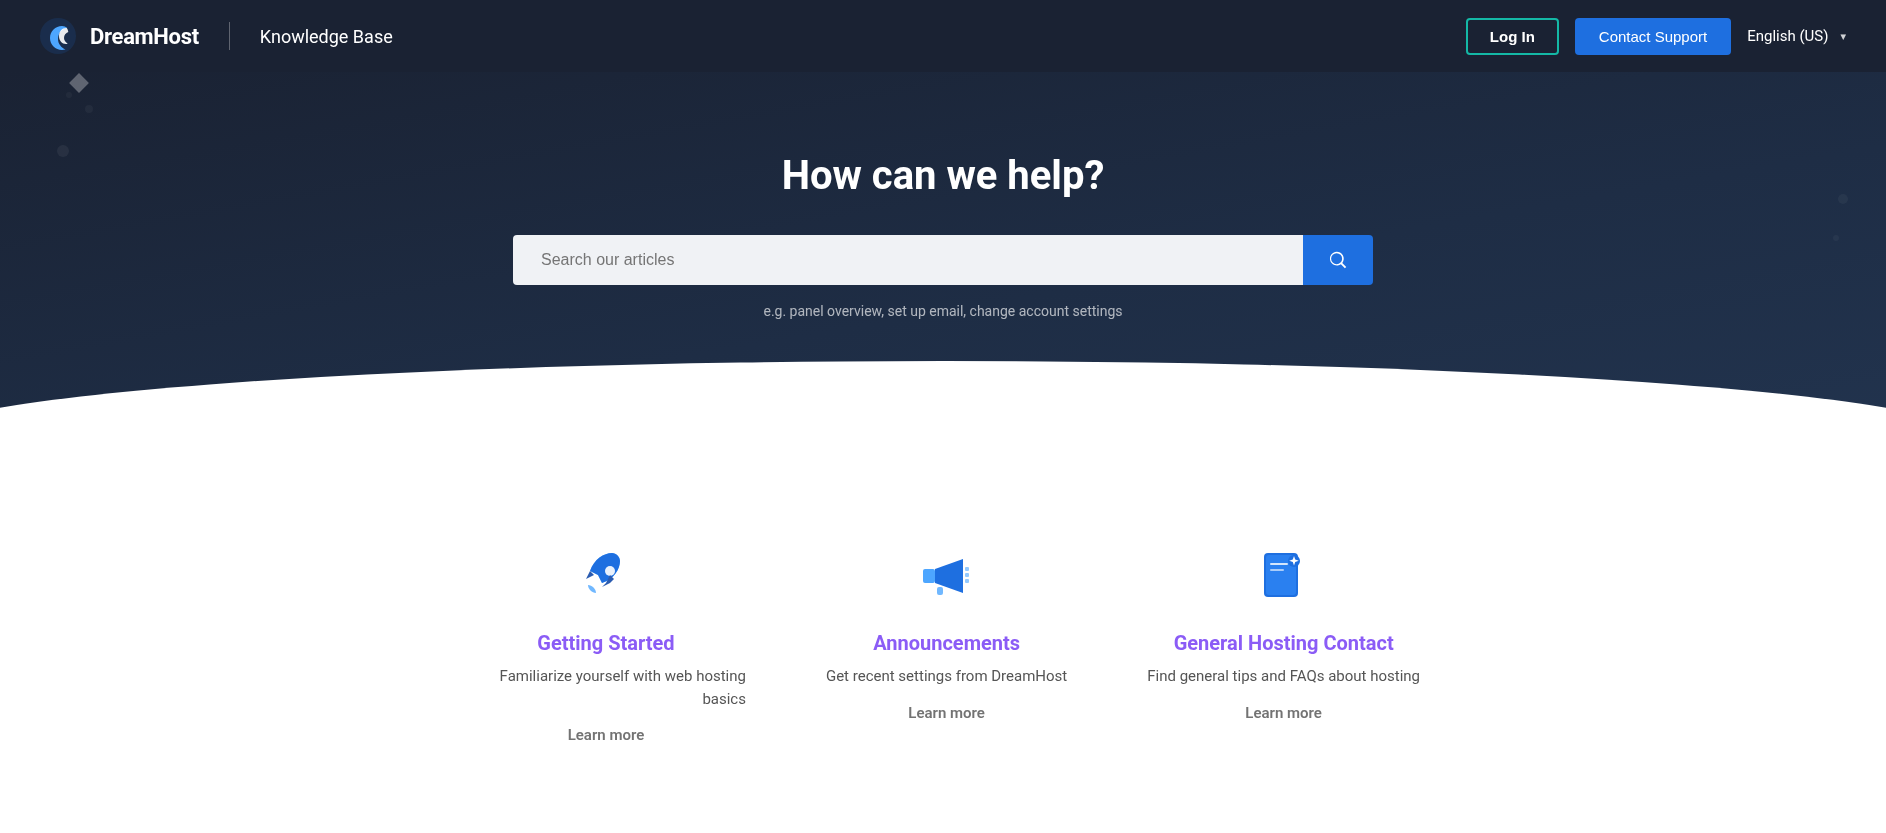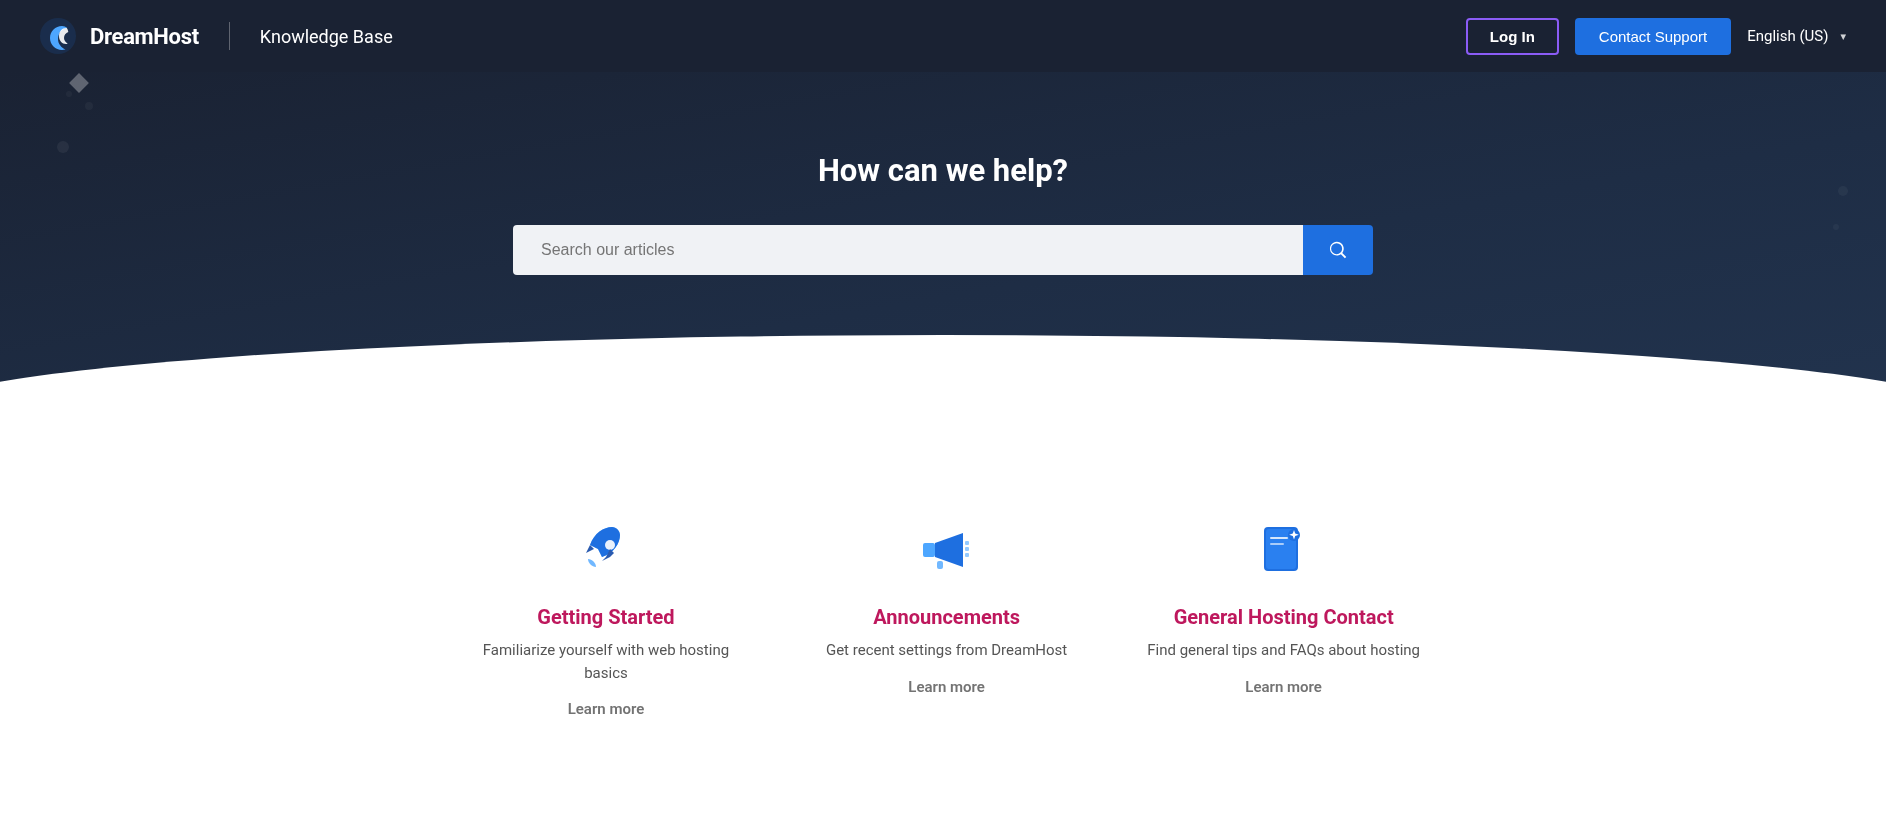--- a/index.html
+++ b/index.html
@@ -49,7 +49,7 @@
     }
     .btn-login {
       background: transparent;
-      border: 2px solid #8b5cf6;
+      border: 2px solid #14b8a6;
       color: #fff;
       padding: 8px 22px;
       border-radius: 4px;

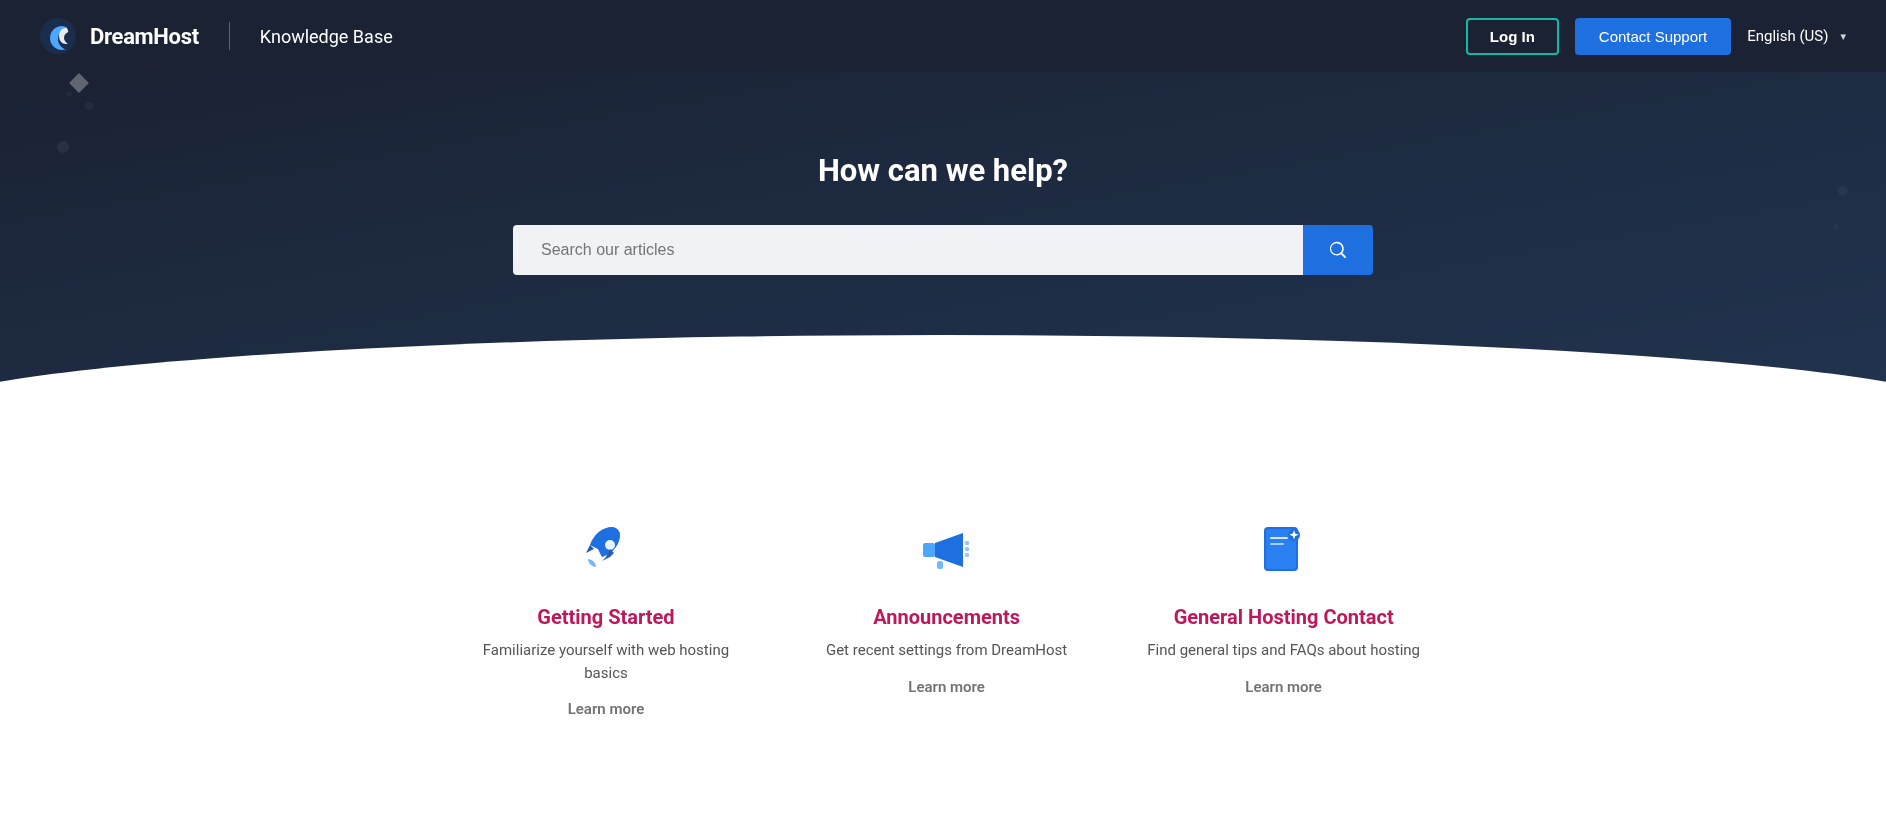--- a/index.html
+++ b/index.html
@@ -110,7 +110,7 @@
     }
     .hero-title {
       color: #fff;
-      font-size: 31px;
+      font-size: 40px;
       font-weight: 700;
       margin-bottom: 36px;
       position: relative;

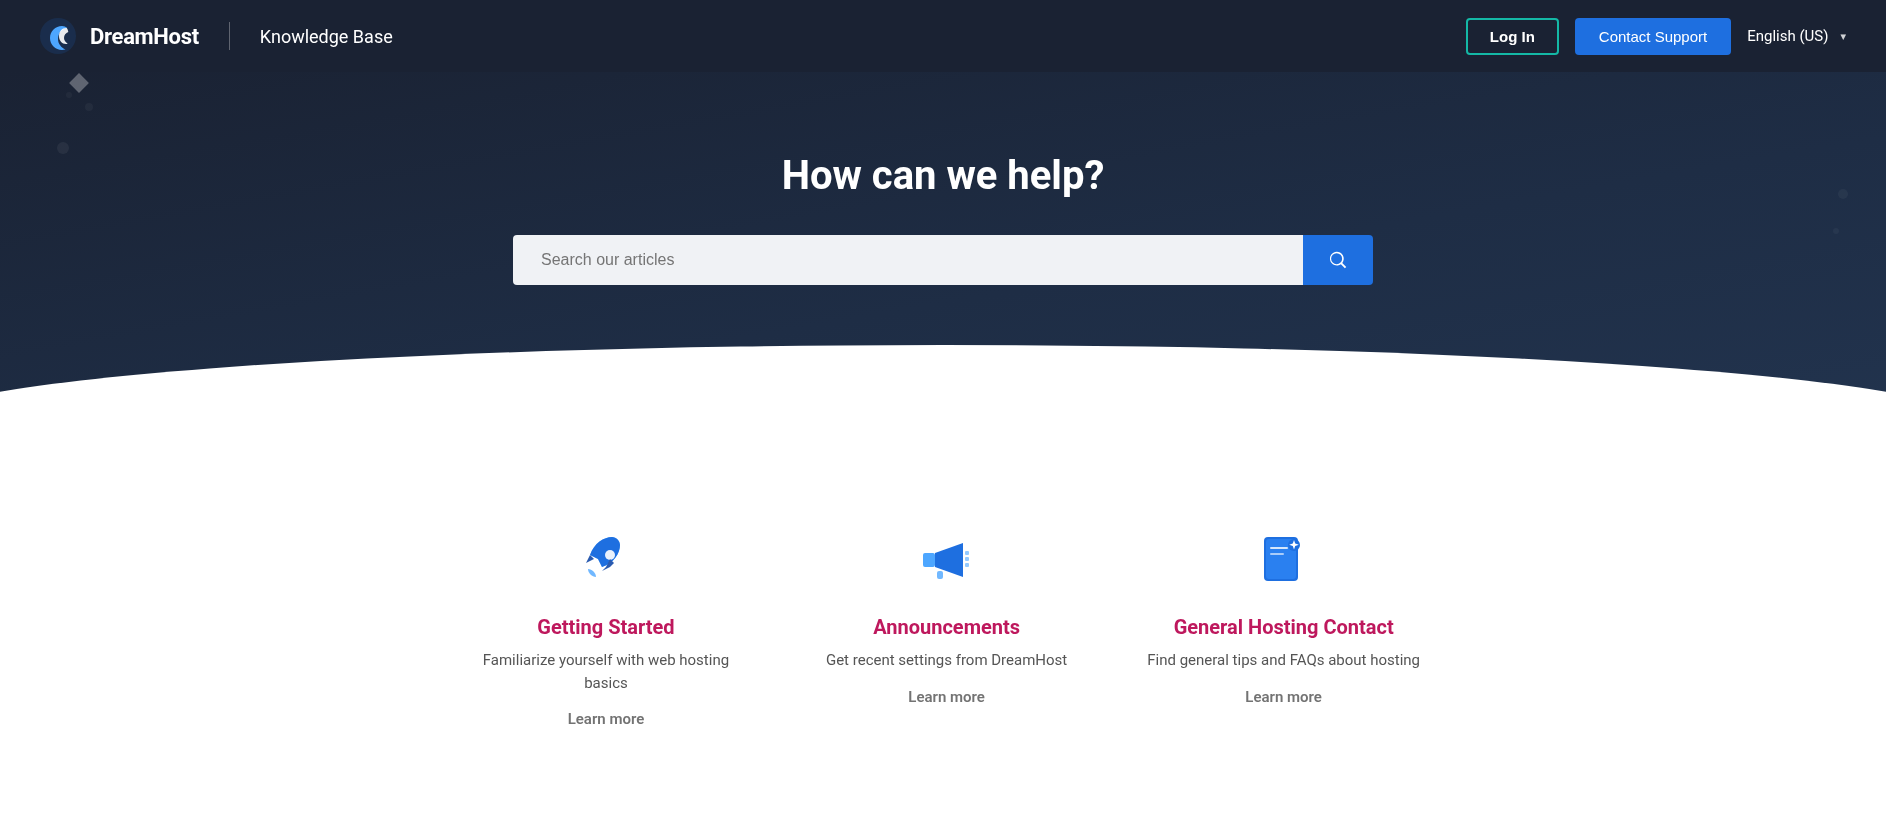--- a/index.html
+++ b/index.html
@@ -253,6 +253,7 @@
     </button>
   </div>
 
+  <p class="search-hint">e.g.  panel overview, set up email, change account settings</p>
 </section>
 
 <section class="cards-section">

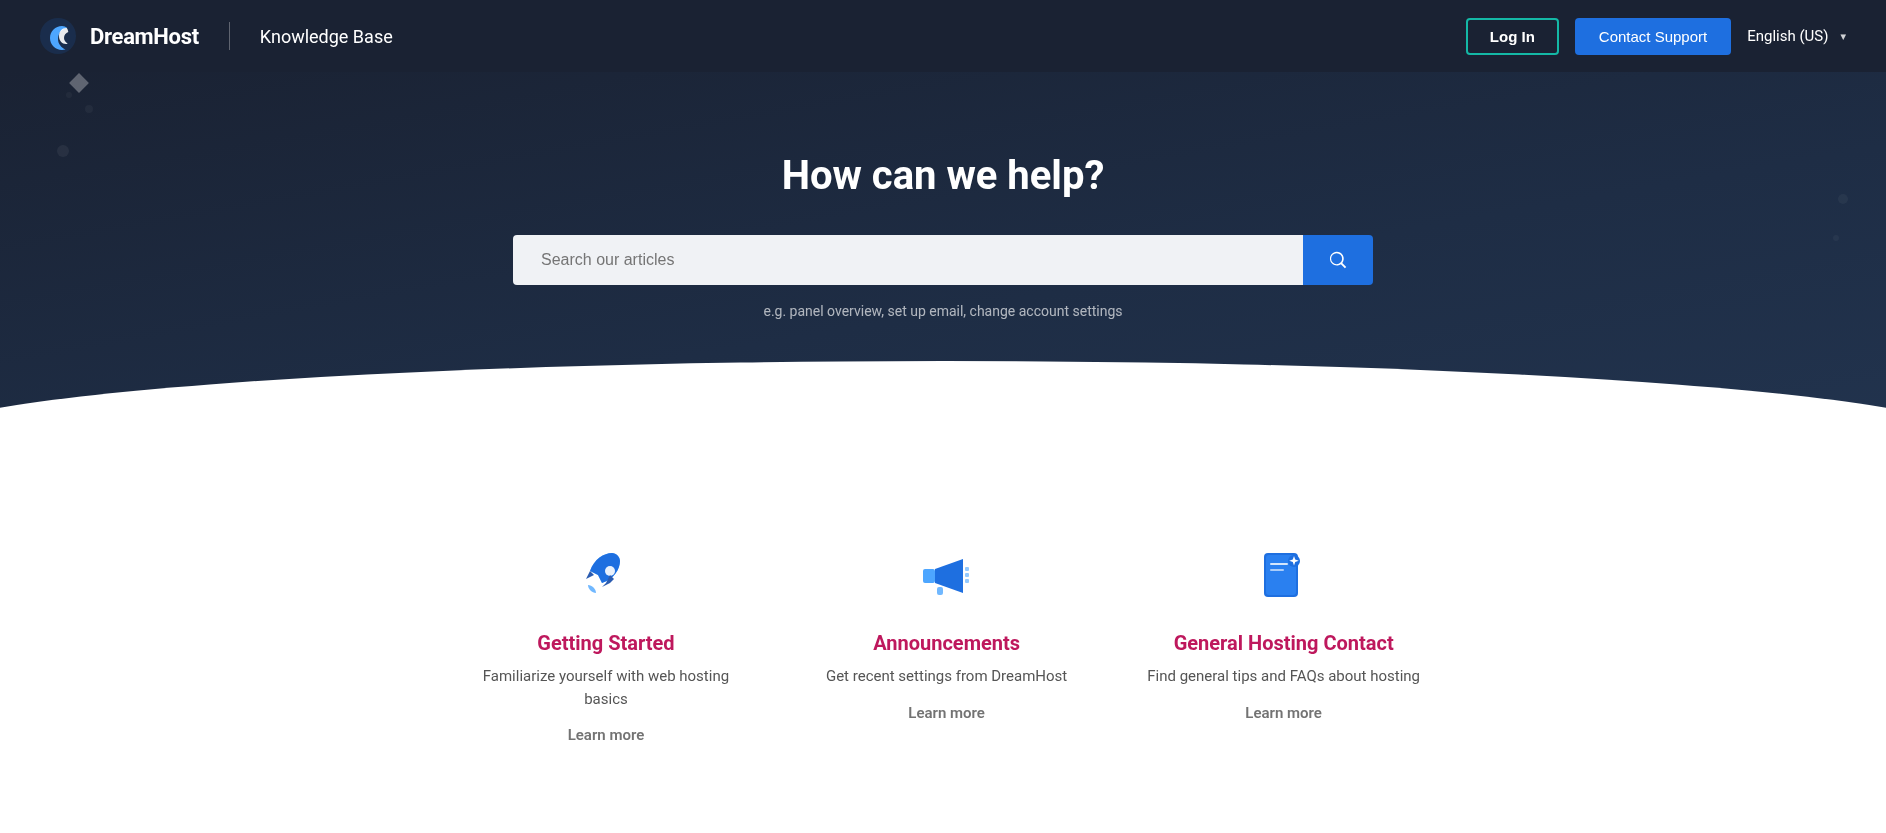--- a/index.html
+++ b/index.html
@@ -181,7 +181,7 @@
     .card-title {
       font-size: 20px;
       font-weight: 700;
-      color: #be185d;
+      color: #8b5cf6;
       margin-bottom: 10px;
     }
     .card-desc {

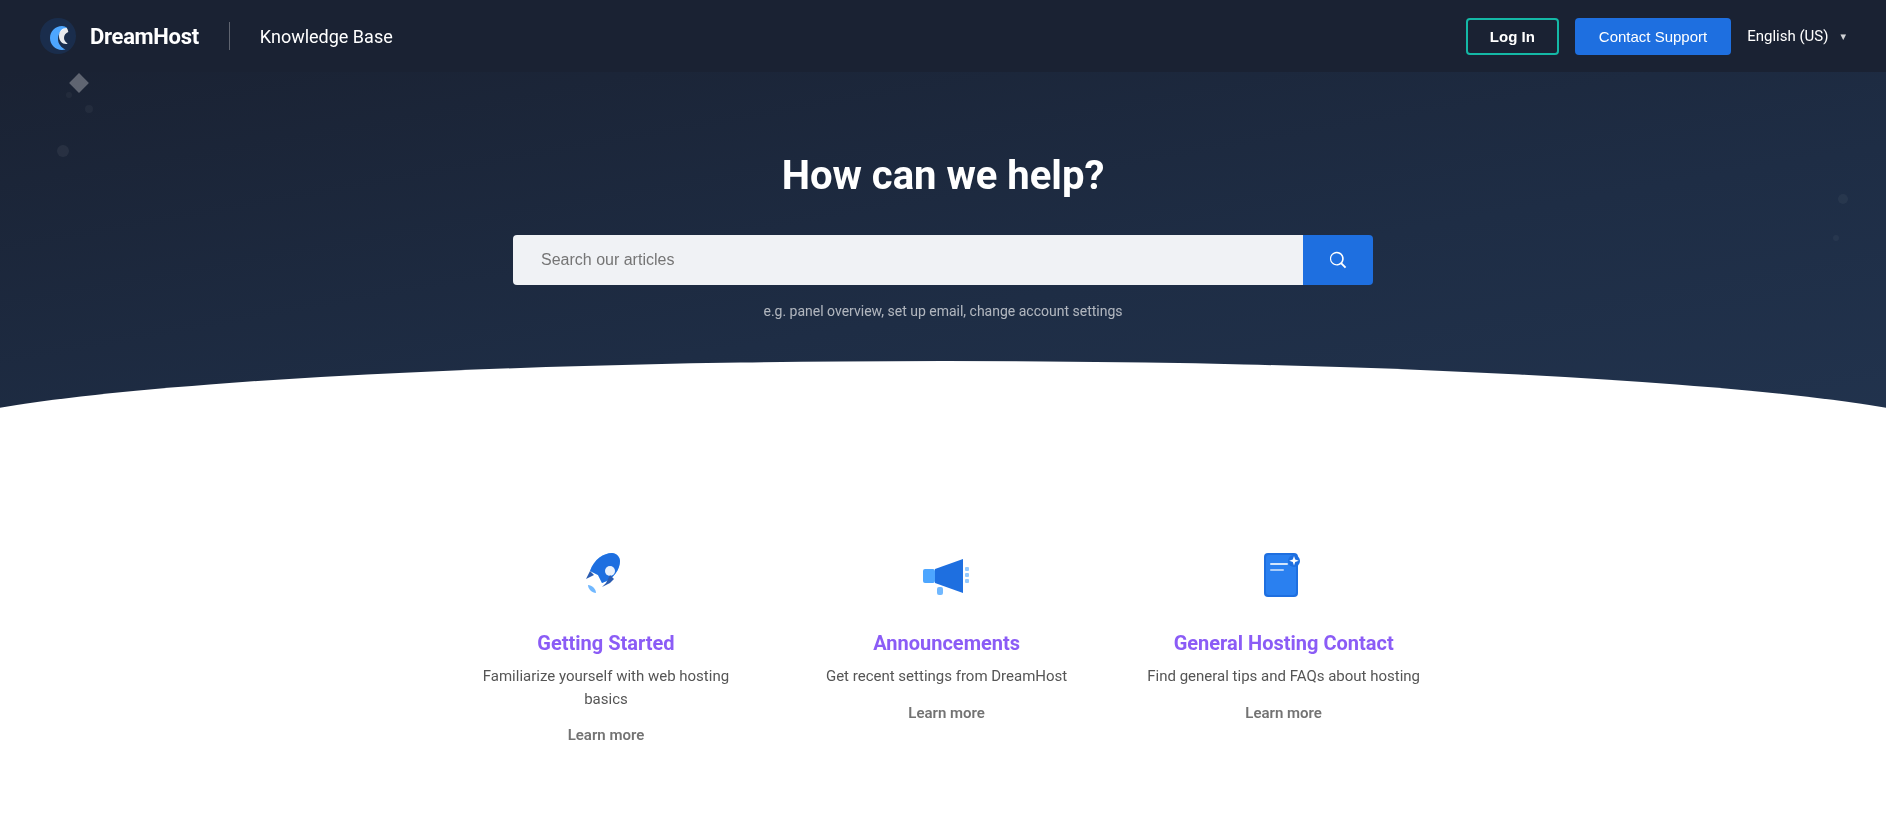--- a/index.html
+++ b/index.html
@@ -189,6 +189,7 @@
       color: #555;
       margin-bottom: 16px;
       line-height: 1.5;
+      text-align: right;
     }
     .card-link {
       color: #737373;

